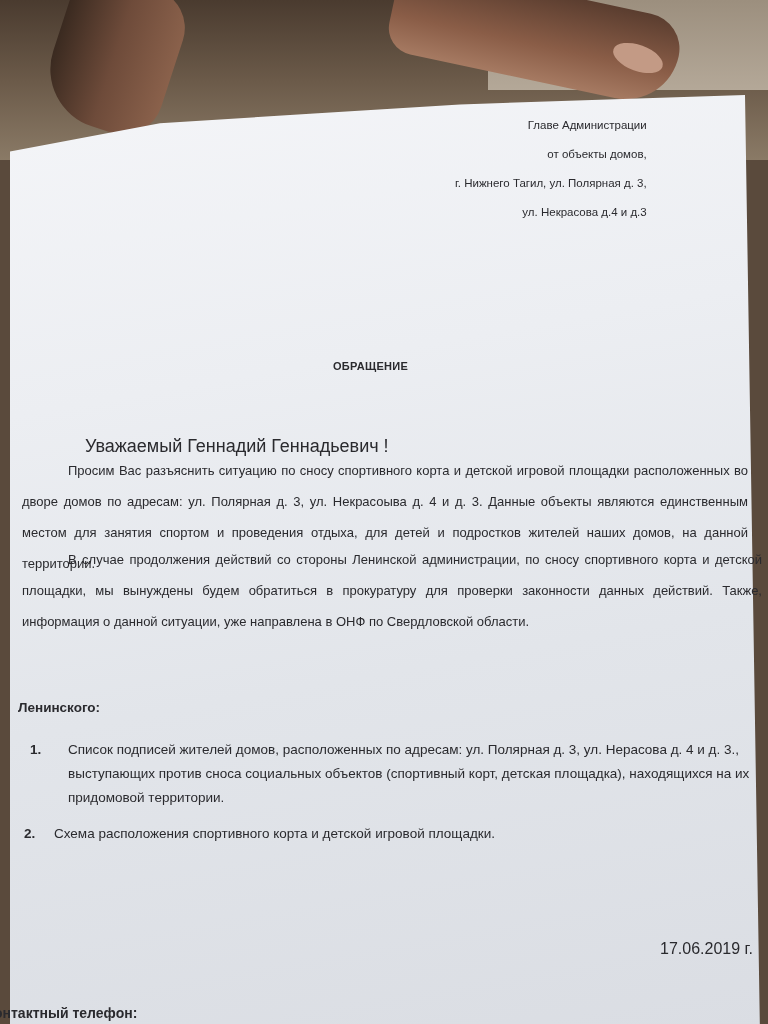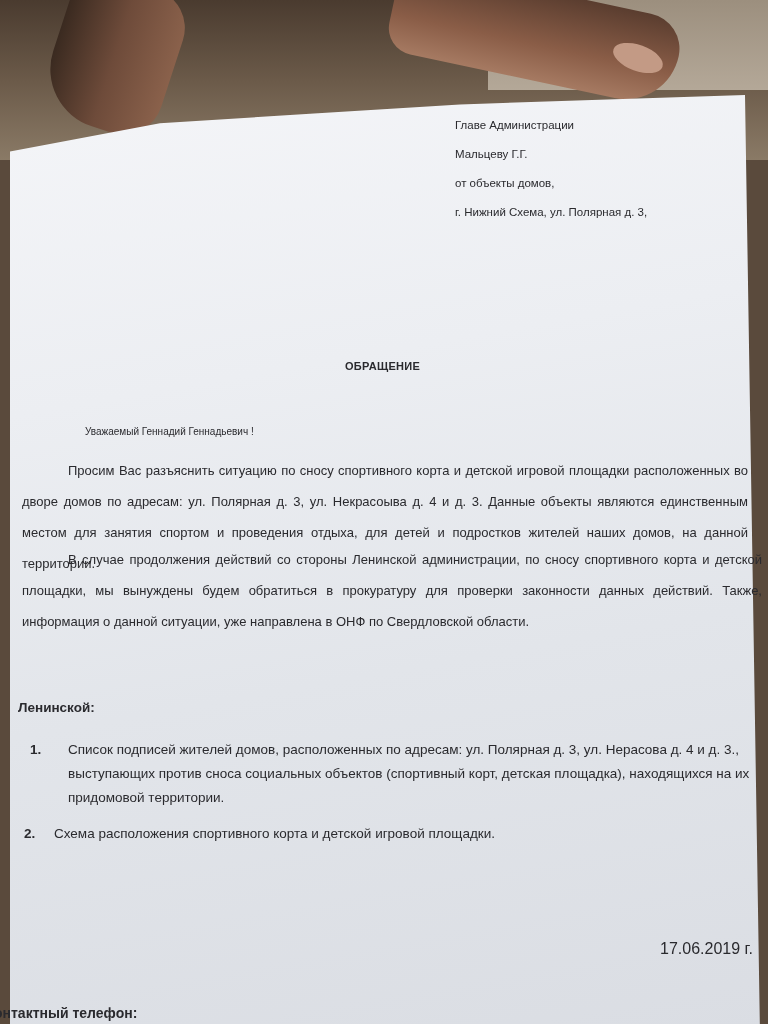--- a/index.html
+++ b/index.html
@@ -44,7 +44,7 @@
       color: #2a2a2e;
     }
     .addressee { position: absolute; left: 455px; top: 118px; font-size: 11.5px; }
-    .addressee div { height: 29px; line-height: 14px; white-space: nowrap; }
+    .addressee div { height: 29px; line-height: 14px; white-space: nowrap; text-align: right; }
     .title {
       position: absolute; left: 345px; top: 360px; font-size: 11px; font-weight: bold; letter-spacing: 0.3px;
     }

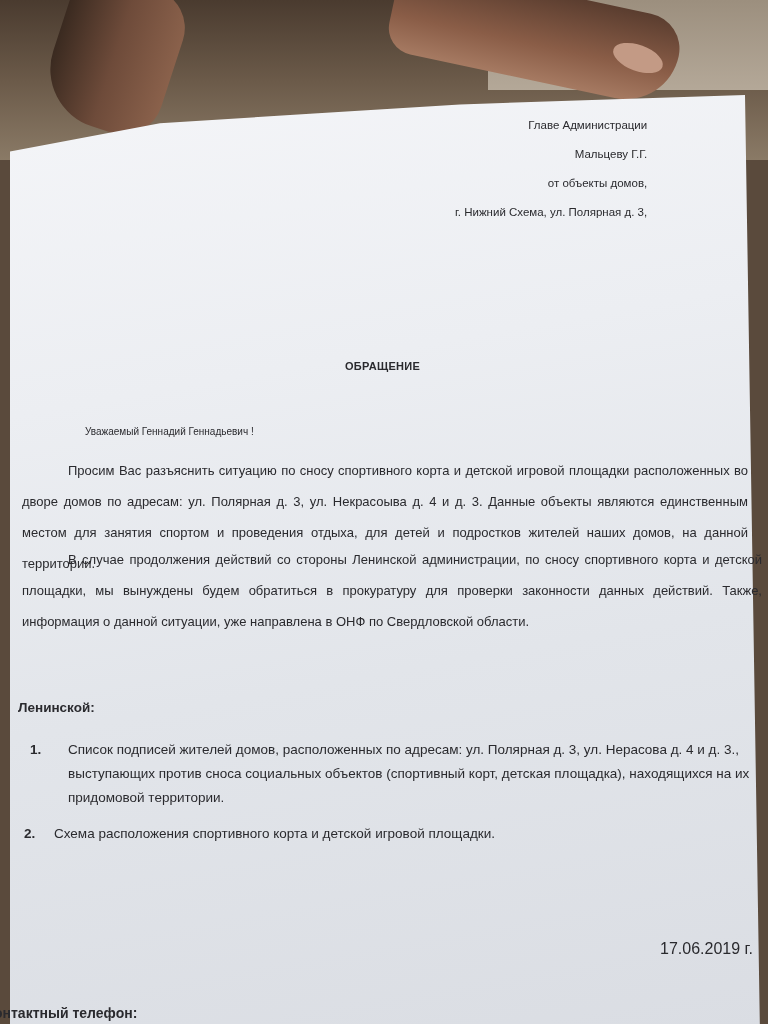--- a/index.html
+++ b/index.html
@@ -77,7 +77,6 @@
 <div class="content">
   <div class="addressee">
     <div>Главе Администрации</div>
-    <div>Мальцеву Г.Г.</div>
     <div>от объекты домов,</div>
     <div>г. Нижний Схема, ул. Полярная д. 3,</div>
   </div>

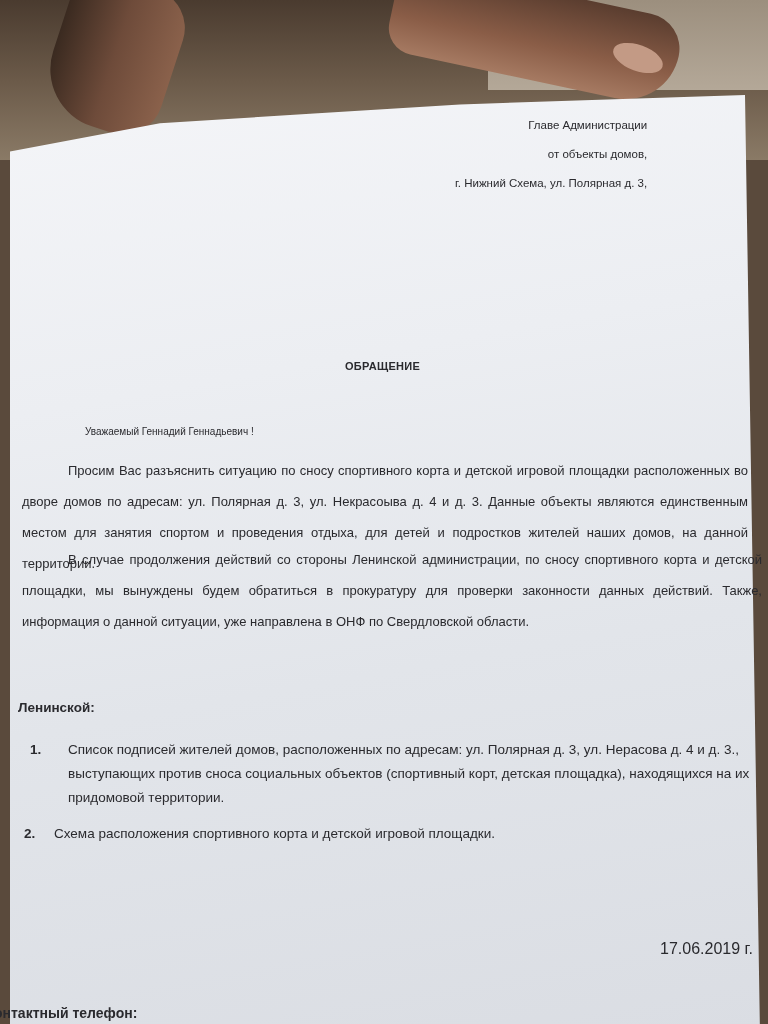--- a/index.html
+++ b/index.html
@@ -78,7 +78,7 @@
   <div class="addressee">
     <div>Главе Администрации</div>
     <div>от объекты домов,</div>
-    <div>г. Нижний Схема, ул. Полярная д. 3,</div>
+    <div>г. Нижнего Тагил, ул. Полярная д. 3,</div>
   </div>
 
   <div class="title">ОБРАЩЕНИЕ</div>

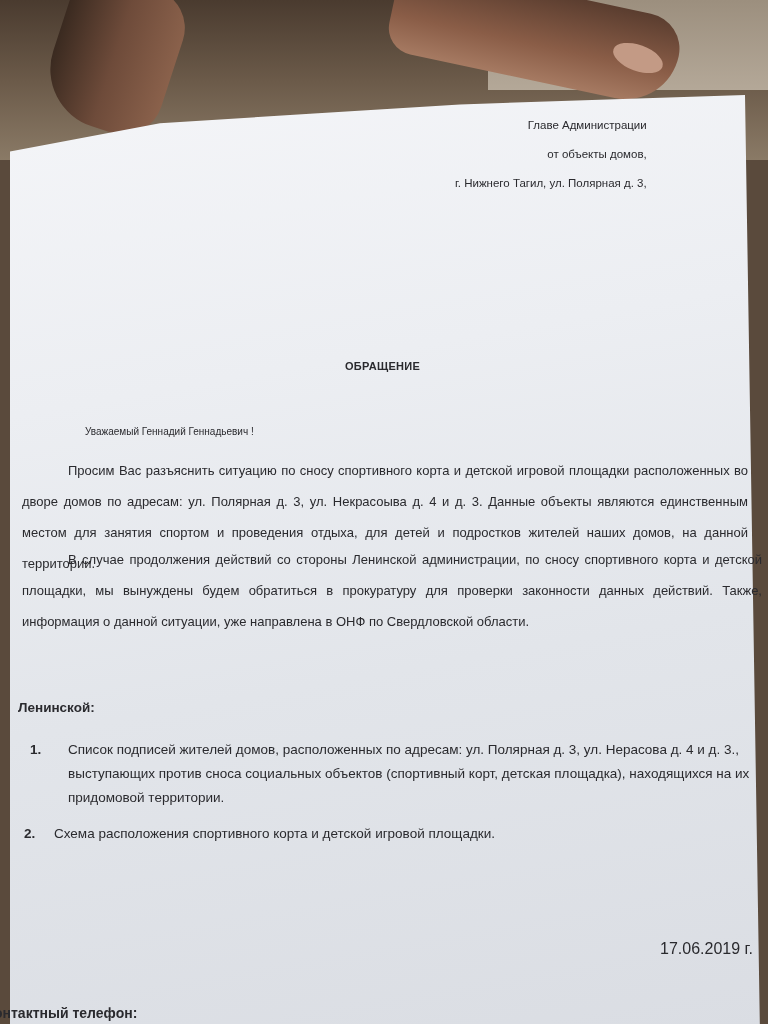--- a/index.html
+++ b/index.html
@@ -79,6 +79,7 @@
     <div>Главе Администрации</div>
     <div>от объекты домов,</div>
     <div>г. Нижнего Тагил, ул. Полярная д. 3,</div>
+    <div>ул. Некрасова д.4 и д.3</div>
   </div>
 
   <div class="title">ОБРАЩЕНИЕ</div>

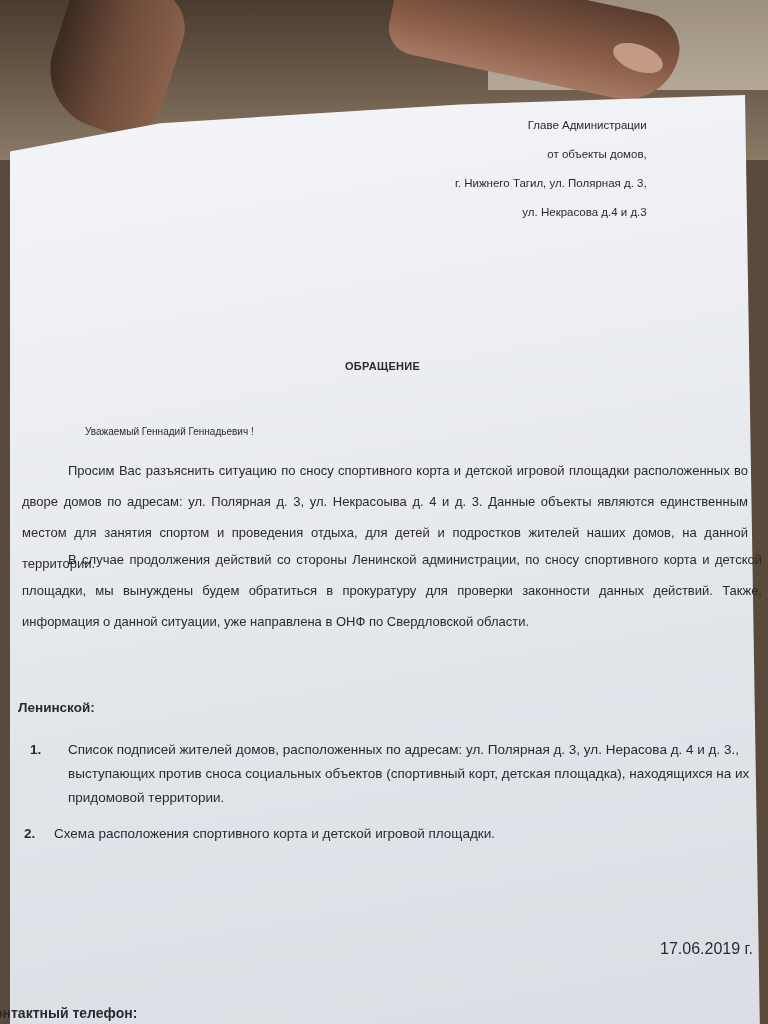--- a/index.html
+++ b/index.html
@@ -46,7 +46,7 @@
     .addressee { position: absolute; left: 455px; top: 118px; font-size: 11.5px; }
     .addressee div { height: 29px; line-height: 14px; white-space: nowrap; text-align: right; }
     .title {
-      position: absolute; left: 345px; top: 360px; font-size: 11px; font-weight: bold; letter-spacing: 0.3px;
+      position: absolute; left: 333px; top: 360px; font-size: 11px; font-weight: bold; letter-spacing: 0.3px;
     }
     .salutation { position: absolute; left: 85px; top: 426px; font-size: 10px; text-align: center; }
     .para {

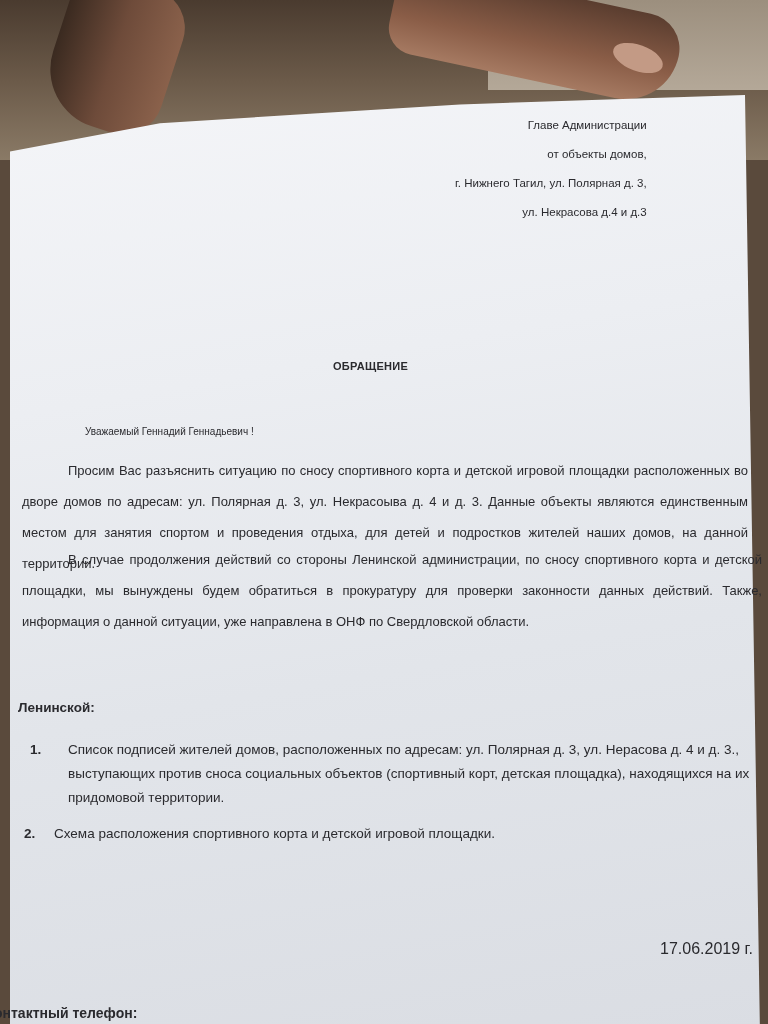--- a/index.html
+++ b/index.html
@@ -48,7 +48,7 @@
     .title {
       position: absolute; left: 333px; top: 360px; font-size: 11px; font-weight: bold; letter-spacing: 0.3px;
     }
-    .salutation { position: absolute; left: 85px; top: 426px; font-size: 10px; text-align: center; }
+    .salutation { position: absolute; left: 85px; top: 436px; font-size: 18px; text-align: center; }
     .para {
       position: absolute; left: 18px; width: 730px; font-size: 13px; line-height: 31px; text-align: justify;
     }

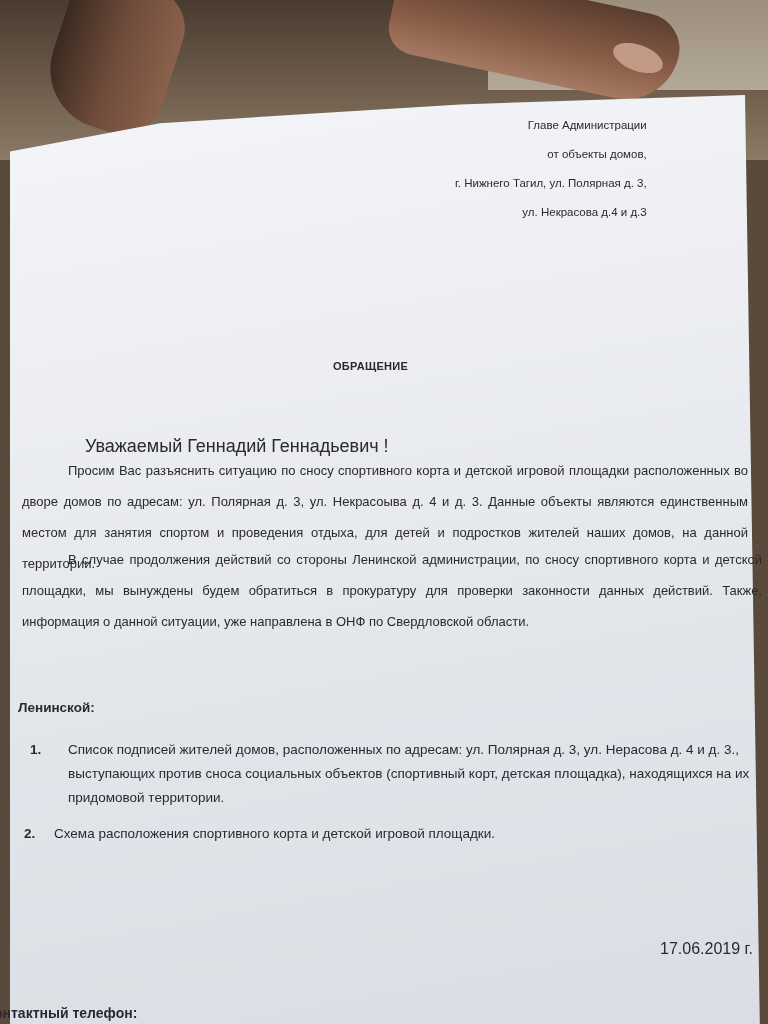--- a/index.html
+++ b/index.html
@@ -90,7 +90,7 @@
 
   <div class="para para2"><span class="indent"></span><span>В случае продолжения действий со стороны Ленинской администрации, по сносу спортивного корта и детской площадки, мы вынуждены будем обратиться в прокуратуру для проверки законности данных действий. Также, информация о данной ситуации, уже направлена в ОНФ по Свердловской области.</span></div>
 
-  <div class="appendix-label">Ленинской:</div>
+  <div class="appendix-label">Ленинского:</div>
 
   <div class="list">
     <div class="list-item">

